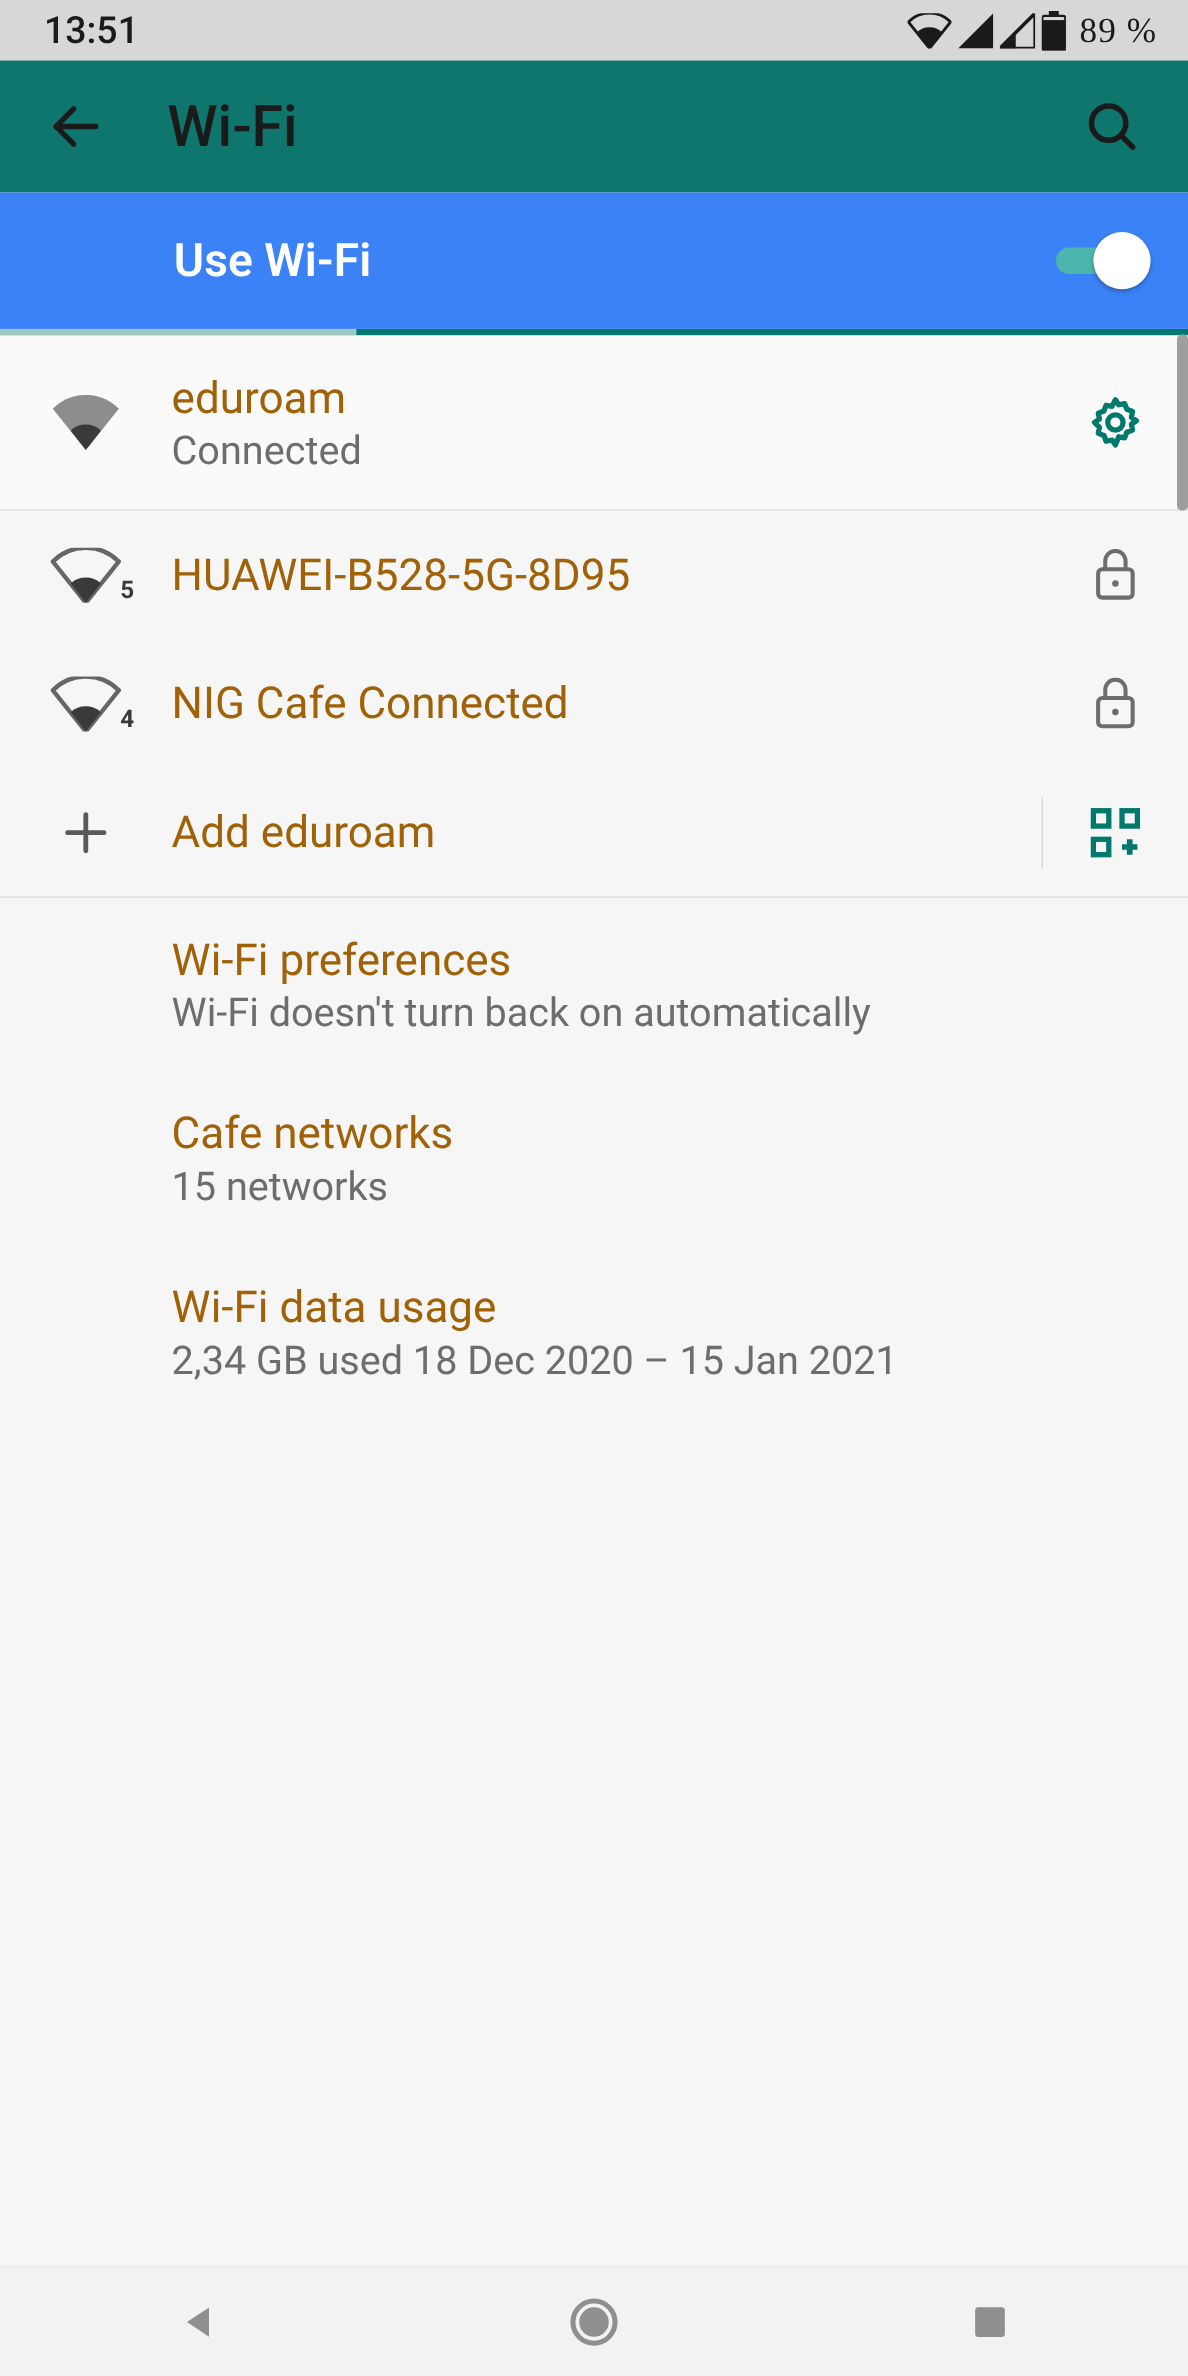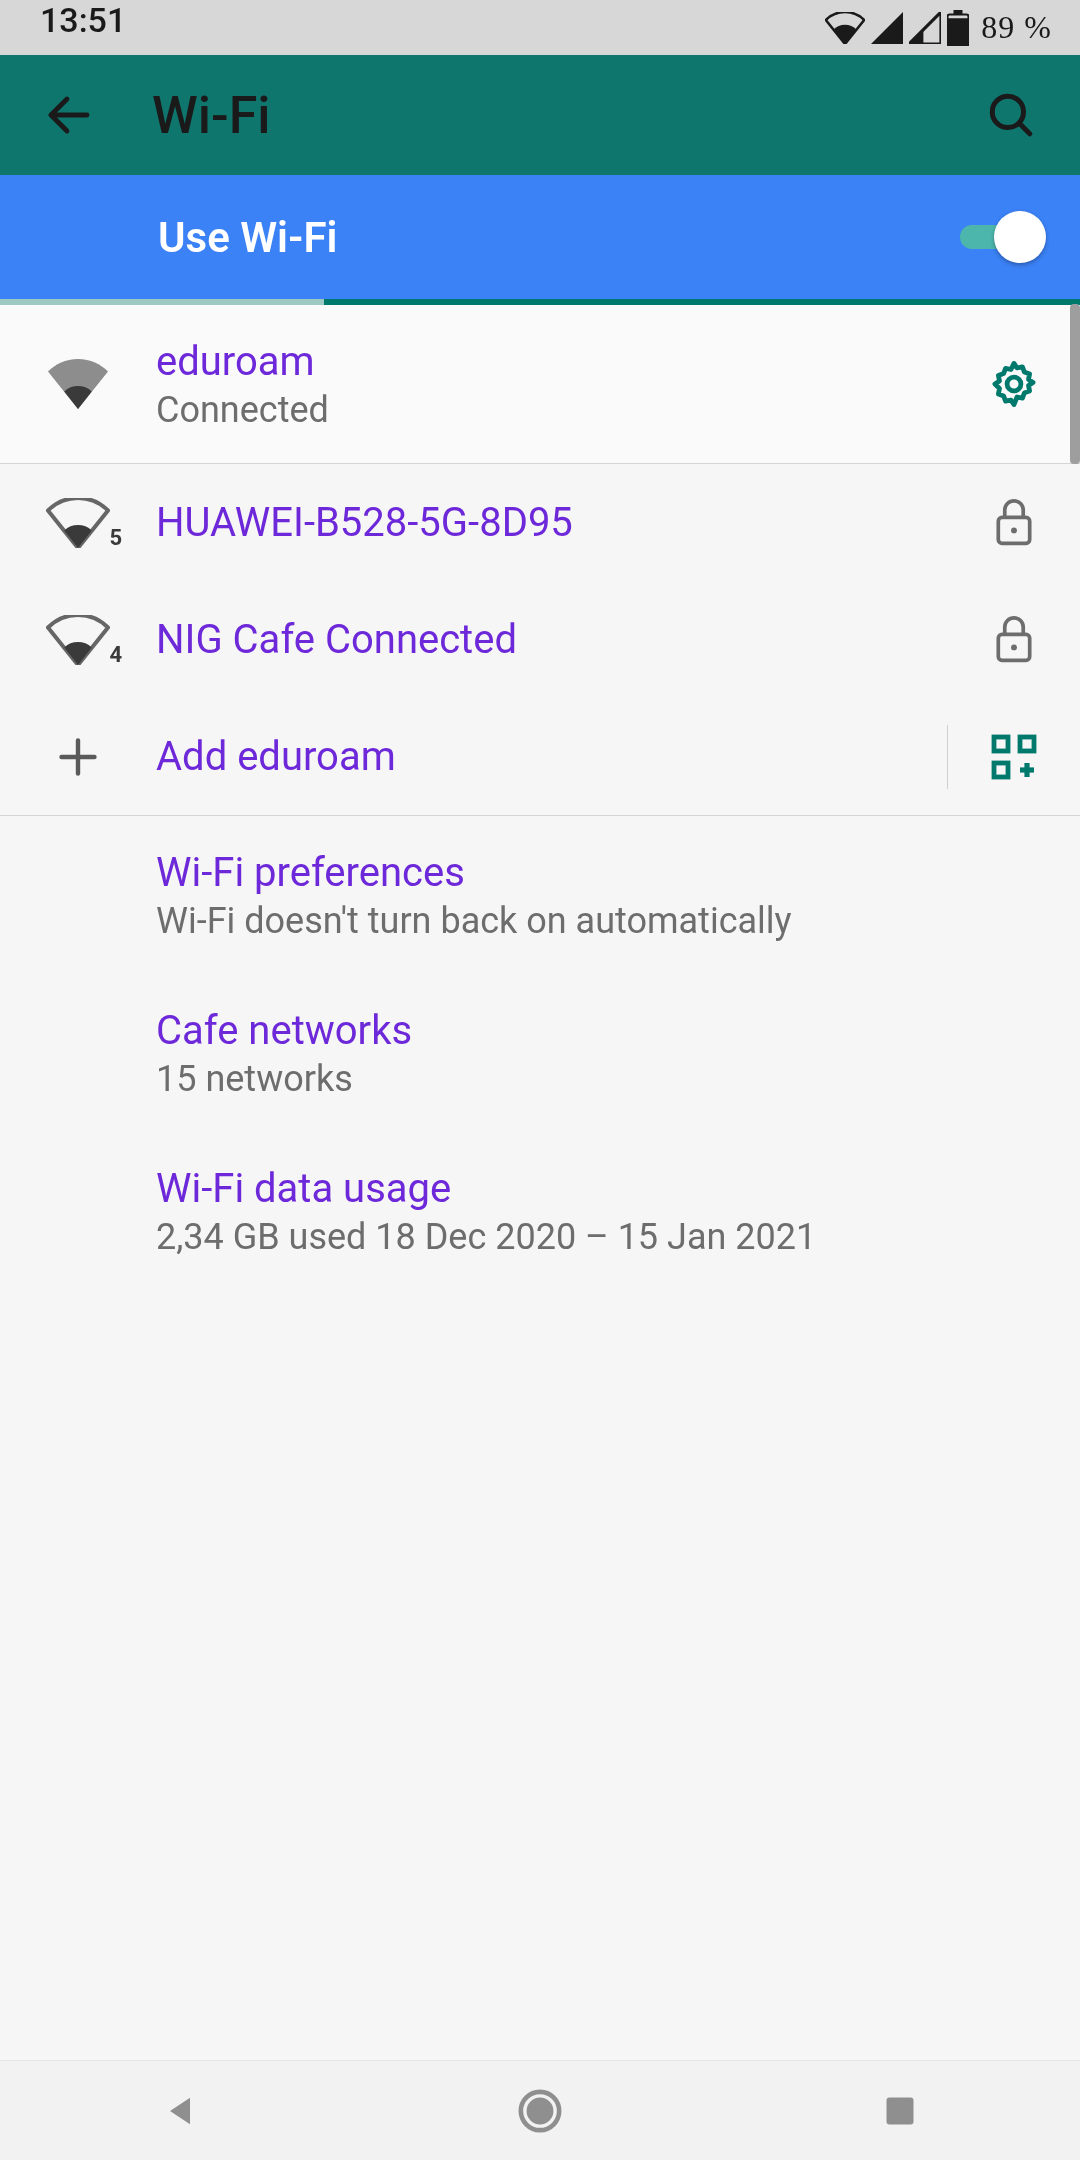--- a/index.html
+++ b/index.html
@@ -7,7 +7,7 @@
     .screen { width:1080px; height:2160px; display:flex; flex-direction:column; position:relative; }
 
     
-    .status-bar { height:55px; background:#d7d7d7; display:flex; padding:0 28px 0 40px; }
+    .status-bar { height:55px; background:#d7d7d7; display:flex; align-items:center; padding:0 28px 0 40px; }
     .status-time { font-size:34px; font-weight:500; color:#1a1a1a; }
     .status-spacer { flex:1; }
     .status-icons { display:flex; align-items:center; gap:6px;font-family:Liberation Serif, serif; }

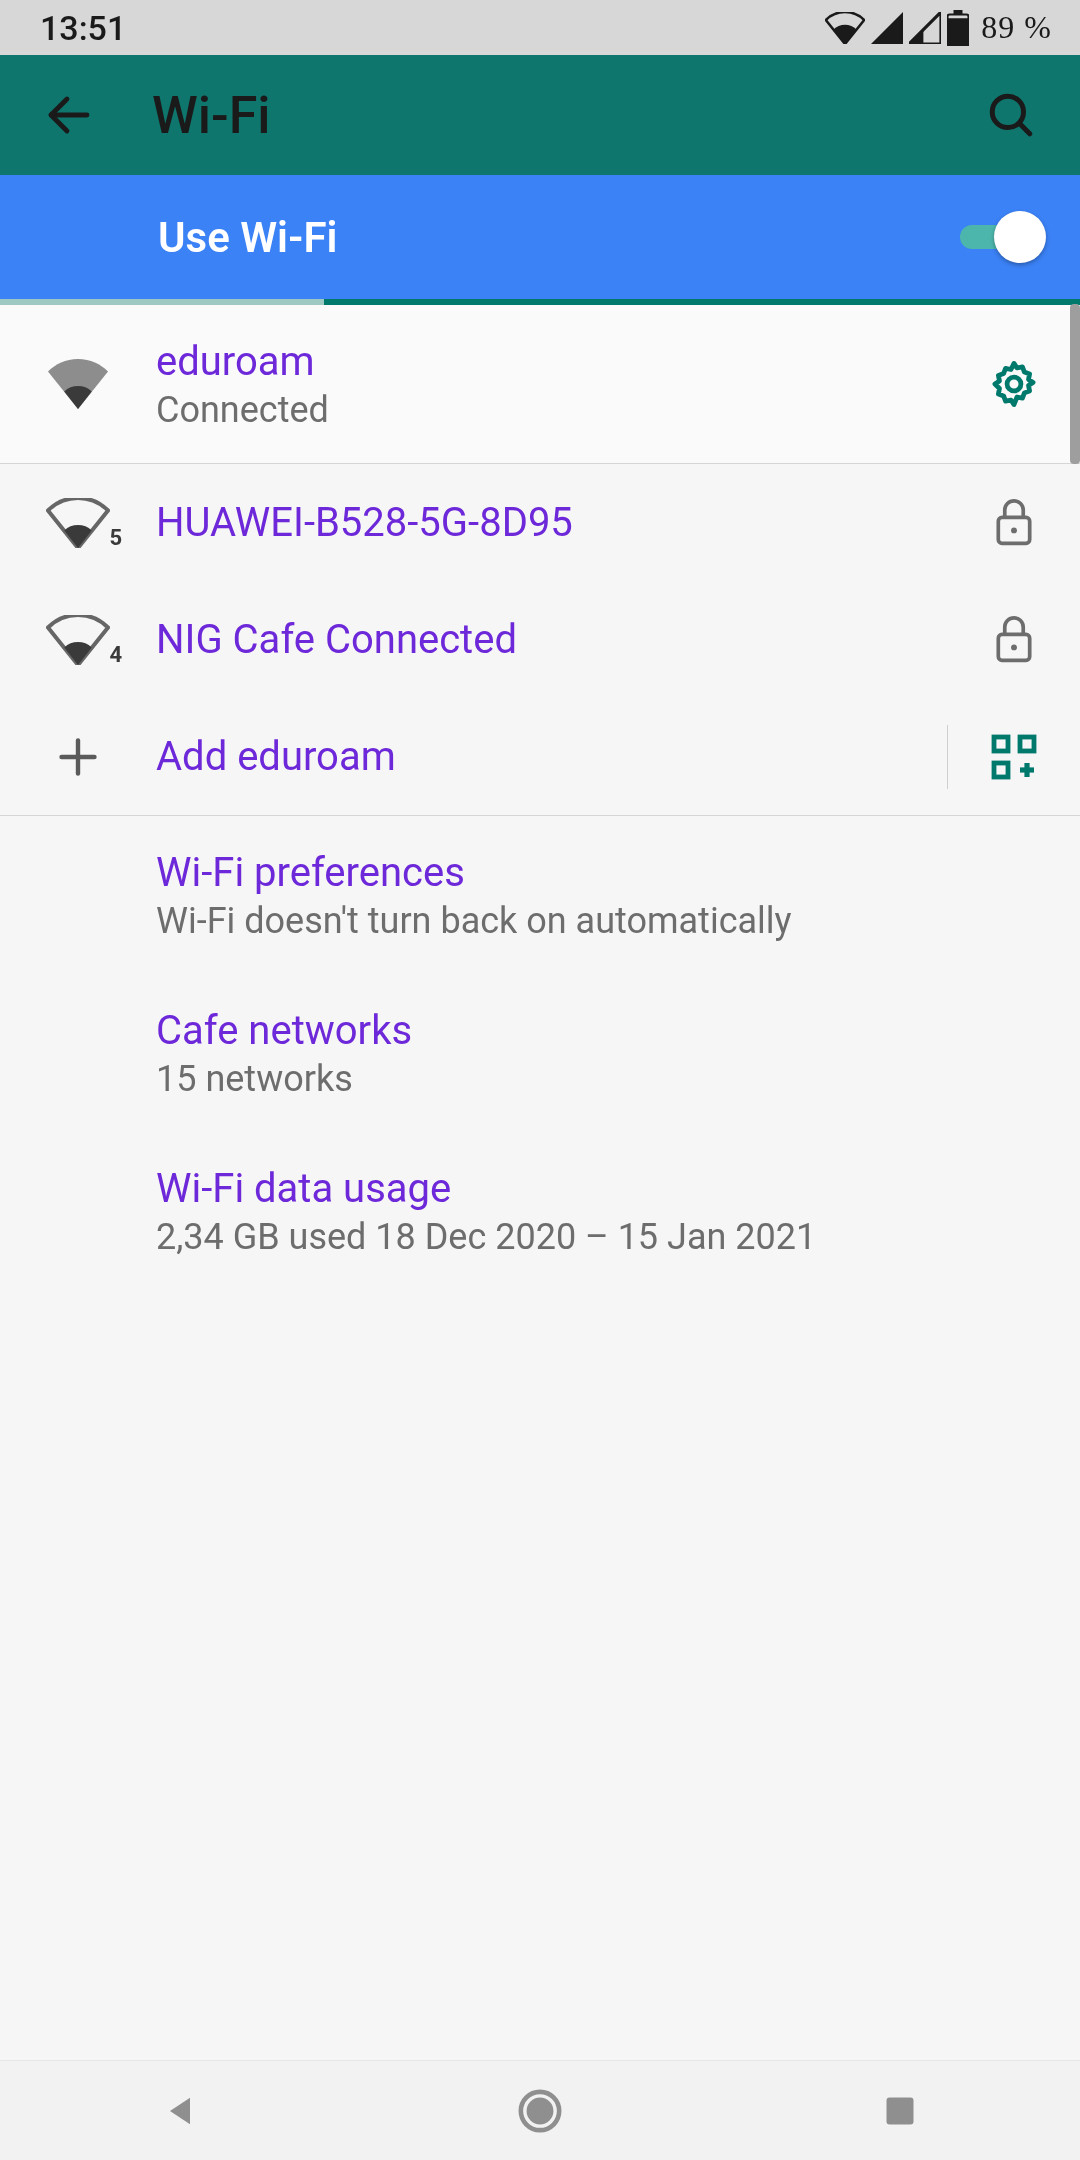--- a/index.html
+++ b/index.html
@@ -37,7 +37,7 @@
     .row-tall { min-height:158px; }
     .row .left-icon { width:80px; display:flex; align-items:center; justify-content:center; margin-right:38px; margin-left:4px; }
     .row .body { flex:1; display:flex; flex-direction:column; justify-content:center; }
-    .row .title { font-size:40px; color:#6d28d9; }
+    .row .title { font-size:40px; color:#a16207; }
     .row .subtitle { font-size:36px; color:#6d6d6d; margin-top:4px; }
     .row .right-icon { width:64px; display:flex; align-items:center; justify-content:center; margin-left:18px; }
     .divider-v { width:1px; height:64px; background:#cfcfcf; margin:0 16px 0 4px; }

